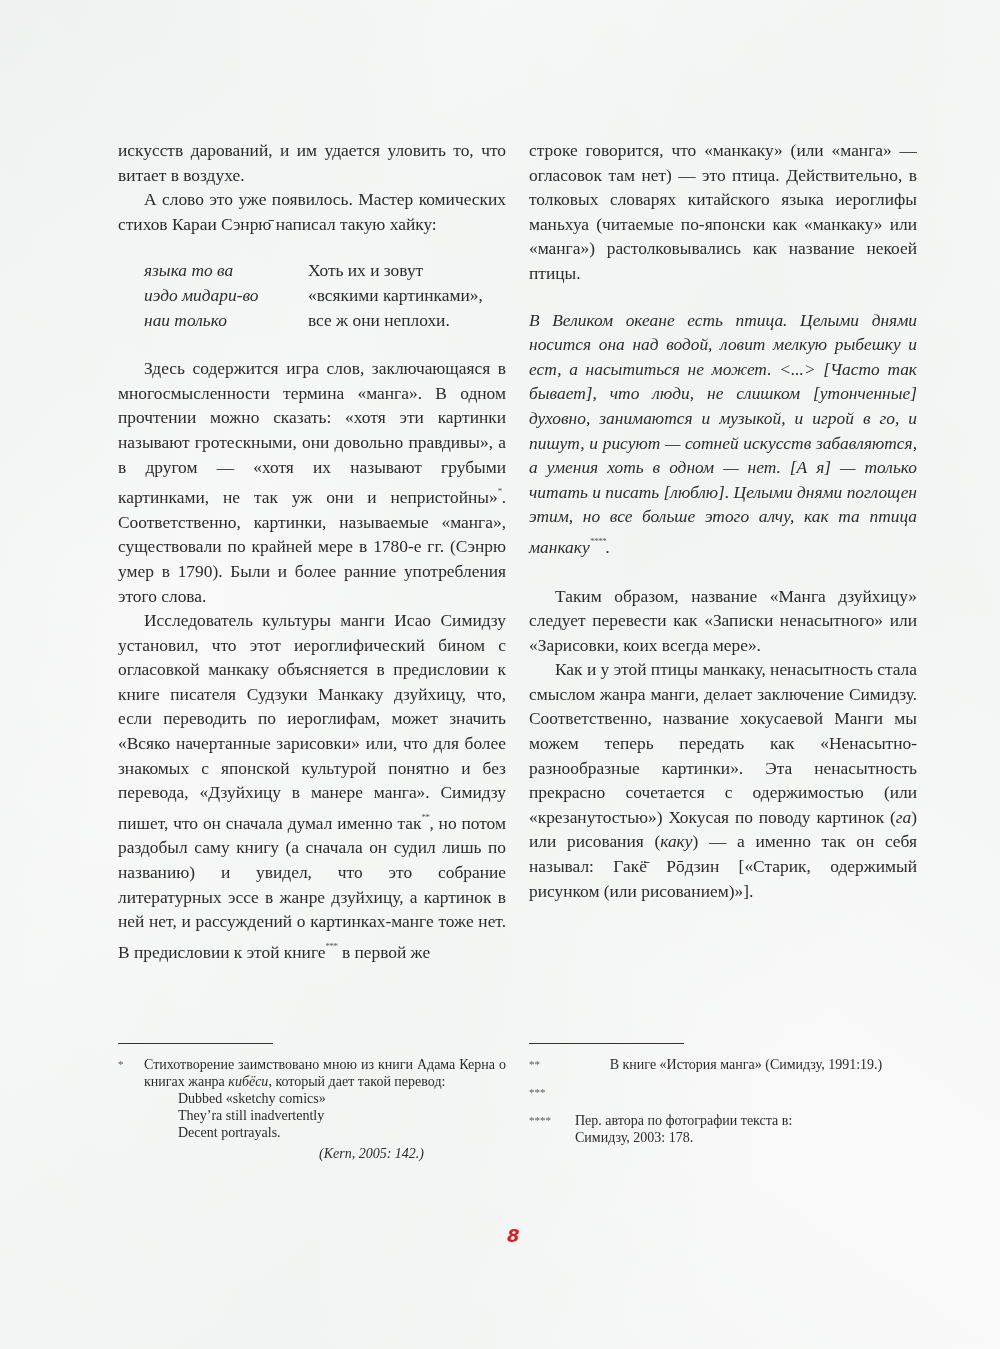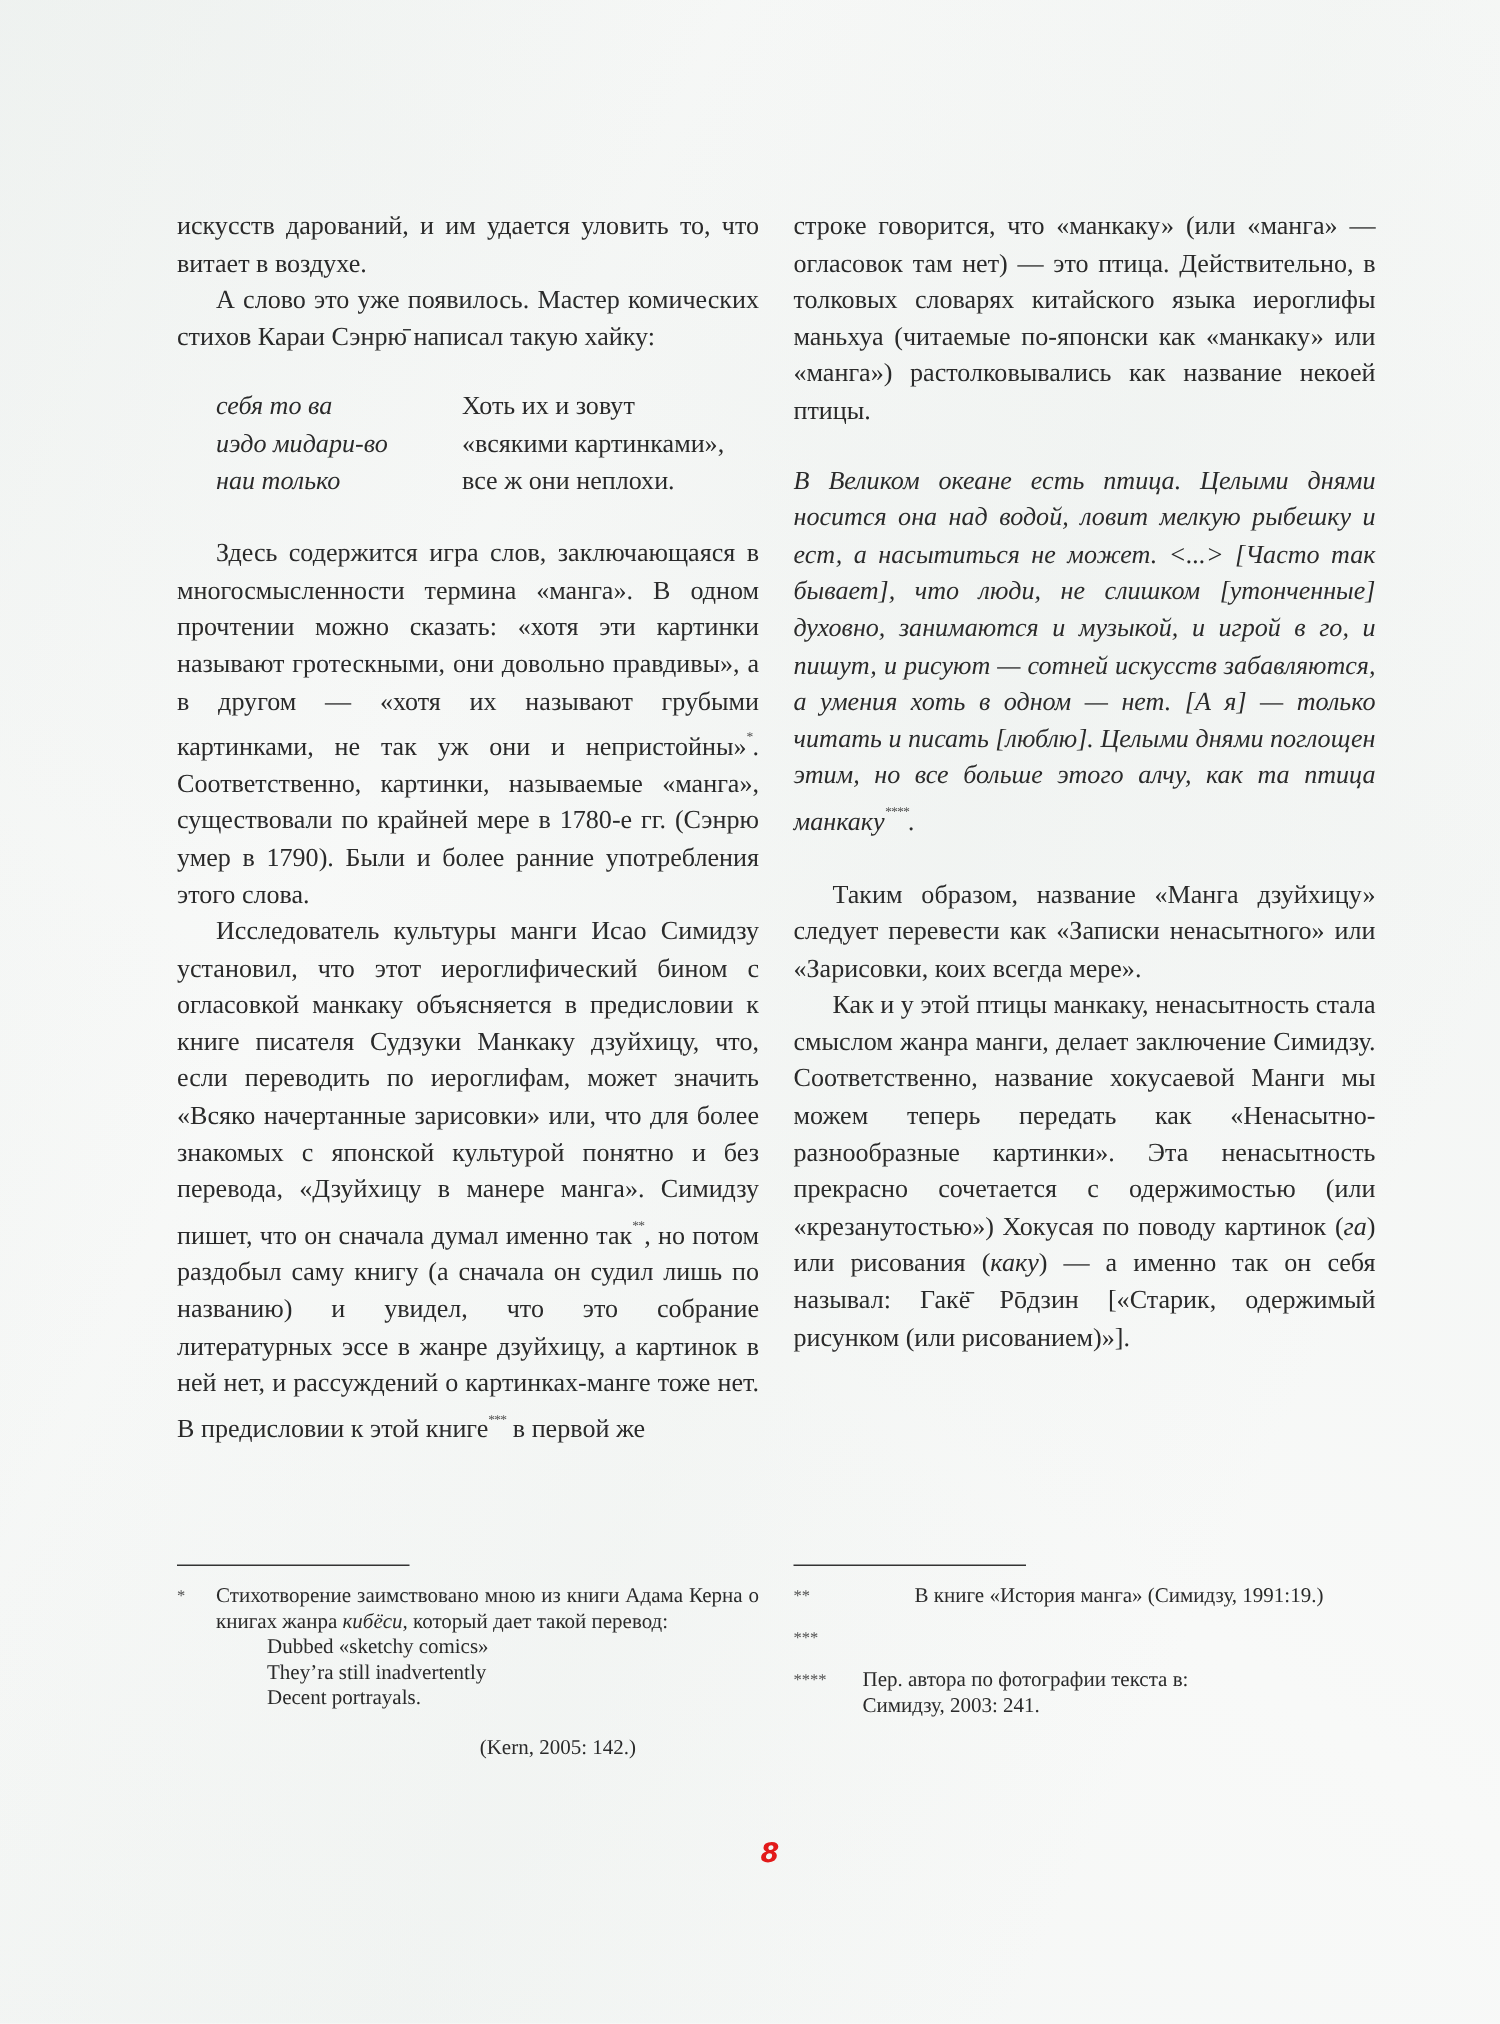--- a/index.html
+++ b/index.html
@@ -53,7 +53,7 @@
 
     <div class="poem">
       <div class="jp">
-        <div>себя то ва</div>
+        <div>языка то ва</div>
         <div>иэдо мидари-во</div>
         <div>наи только</div>
       </div>

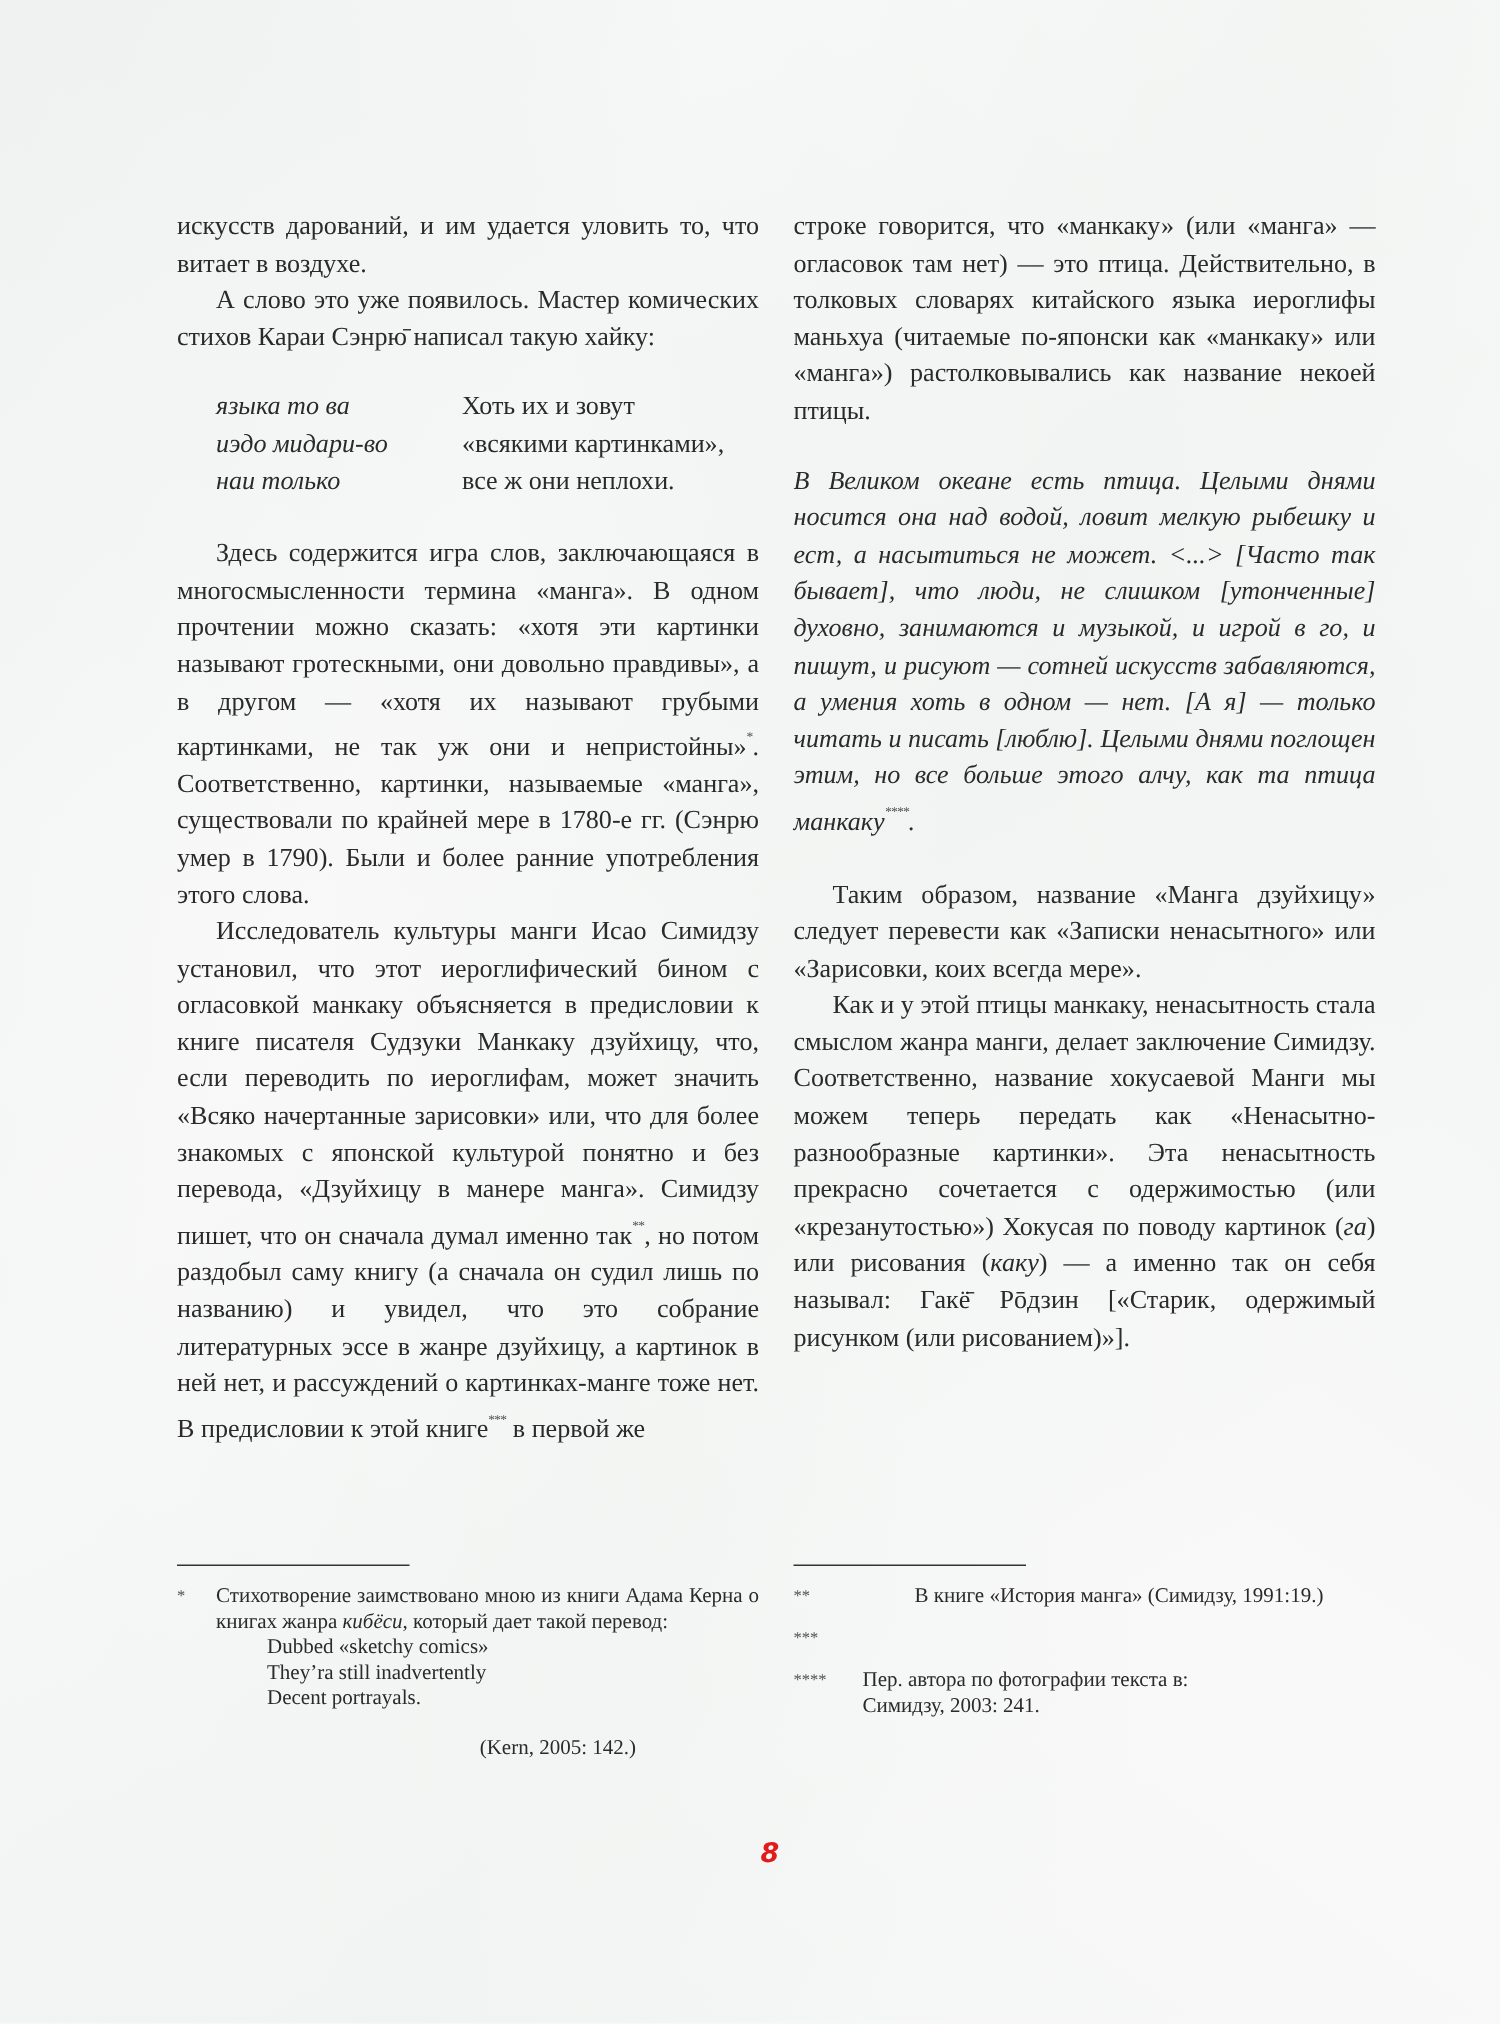--- a/index.html
+++ b/index.html
@@ -105,7 +105,7 @@
     </div>
     <div class="fn-item">
       <span class="fn-mark">****</span>
-      <div class="fn-text" style="text-align:left; padding-right:80px">Пер. автора по фотографии текста в: Симидзу, 2003: 241.</div>
+      <div class="fn-text" style="text-align:left; padding-right:80px">Пер. автора по фотографии текста в: Симидзу, 2003: 178.</div>
     </div>
   </div>
 

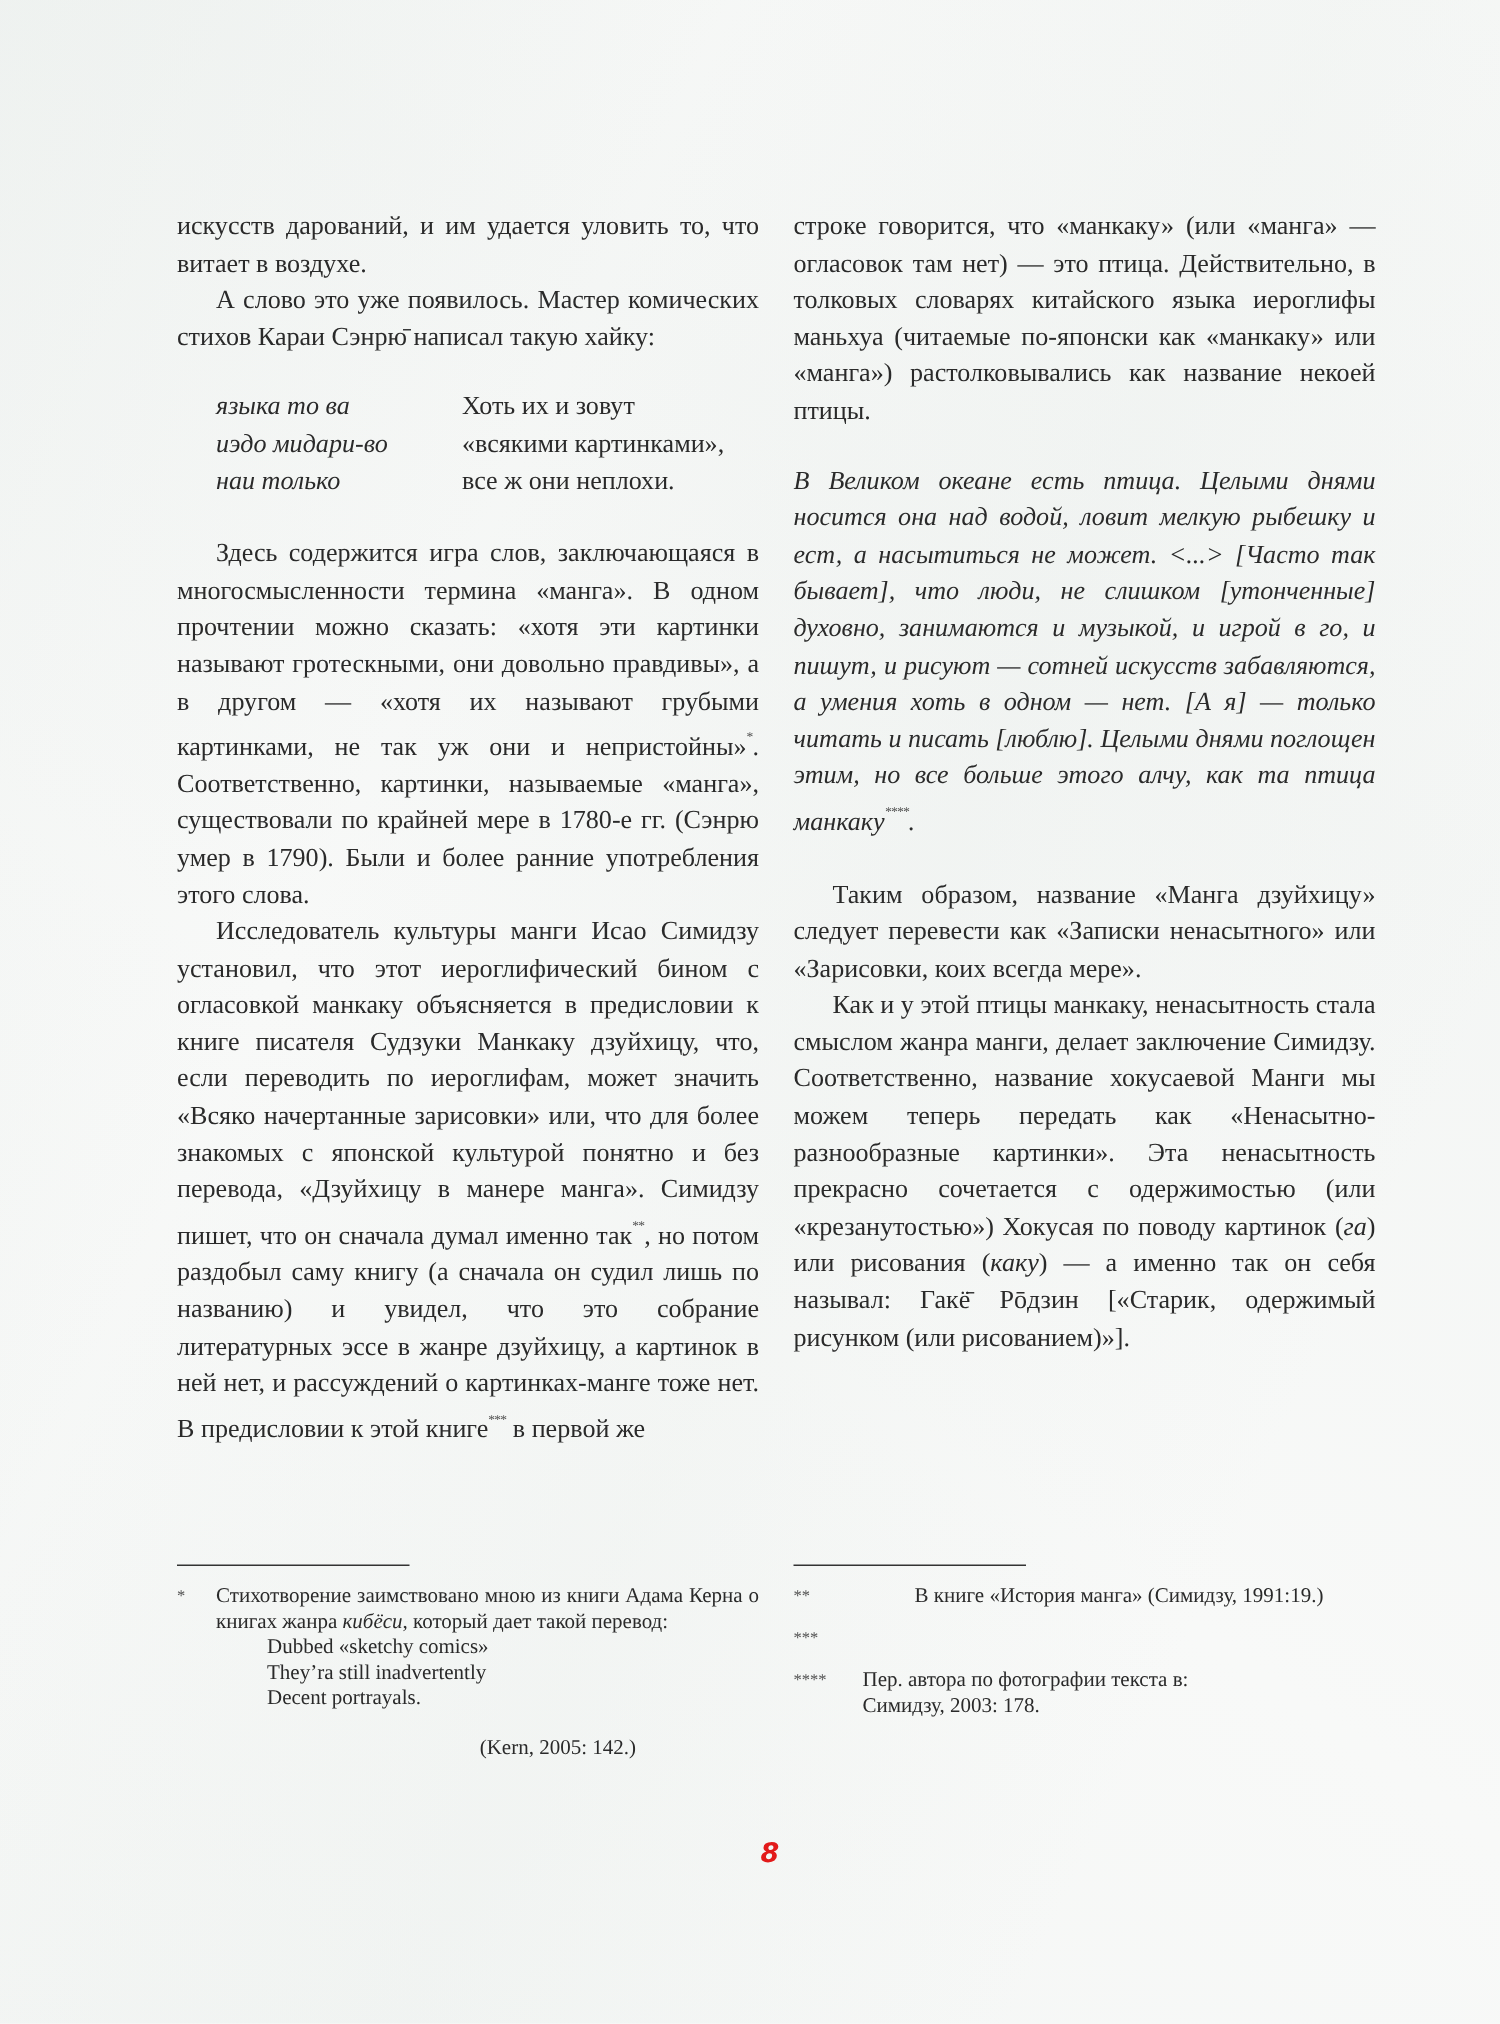--- a/index.html
+++ b/index.html
@@ -35,7 +35,7 @@
   .fn-right .fn-mark { width: 46px; }
   .fn-text { flex: 1; text-align: justify; }
   .fn-poem { margin-left: 34px; }
-  .fn-cite { text-align: right; padding-right: 82px; margin-top: 16px; }
+  .fn-cite { font-style: italic; text-align: right; padding-right: 82px; margin-top: 4px; }
   .page-num {
     position: absolute; left: 507px; top: 1225px;
     font-family: "DejaVu Sans", sans-serif; font-weight: bold; font-style: italic;

